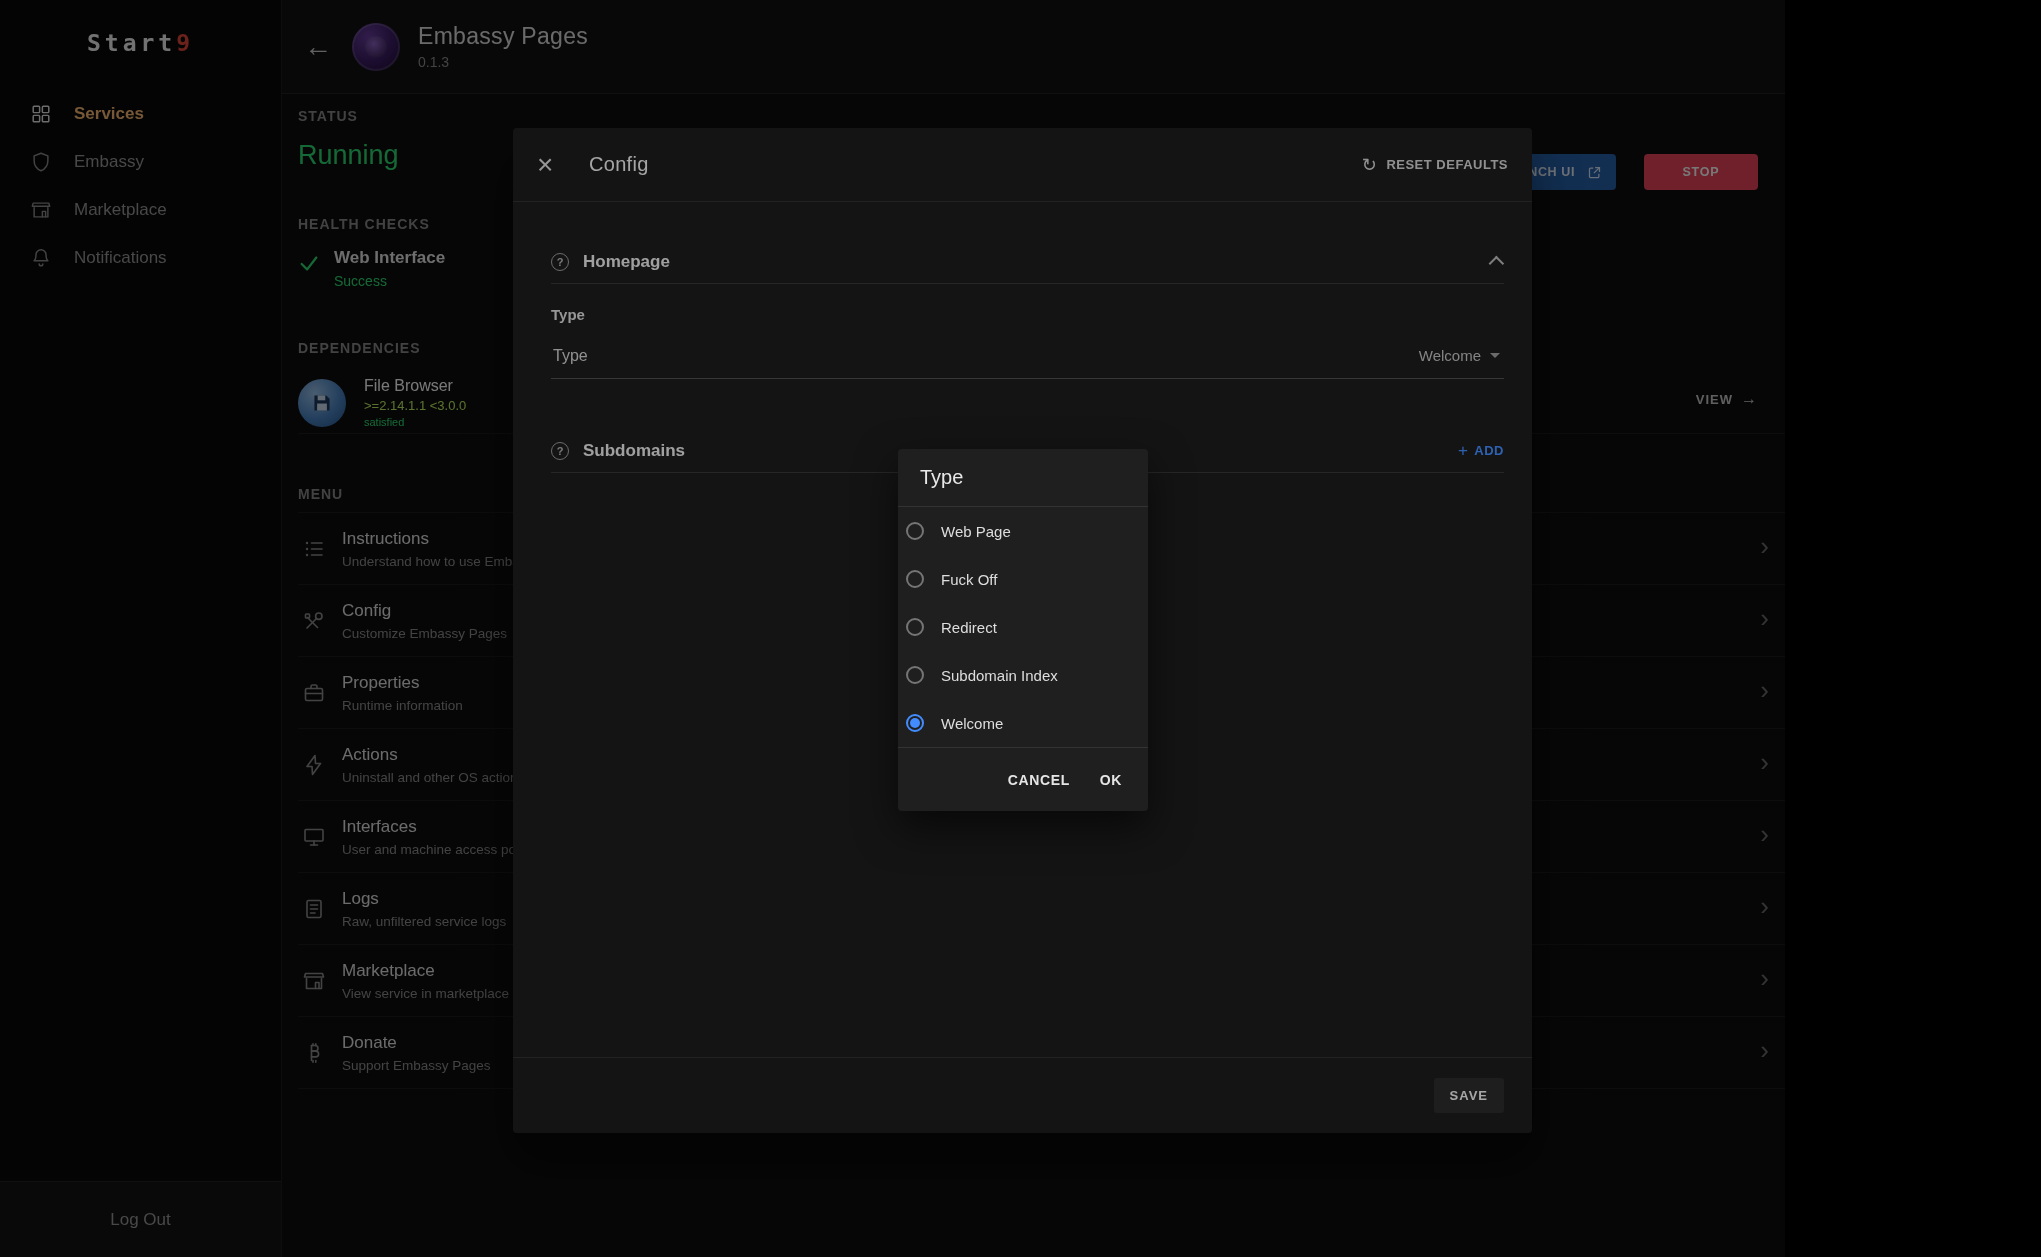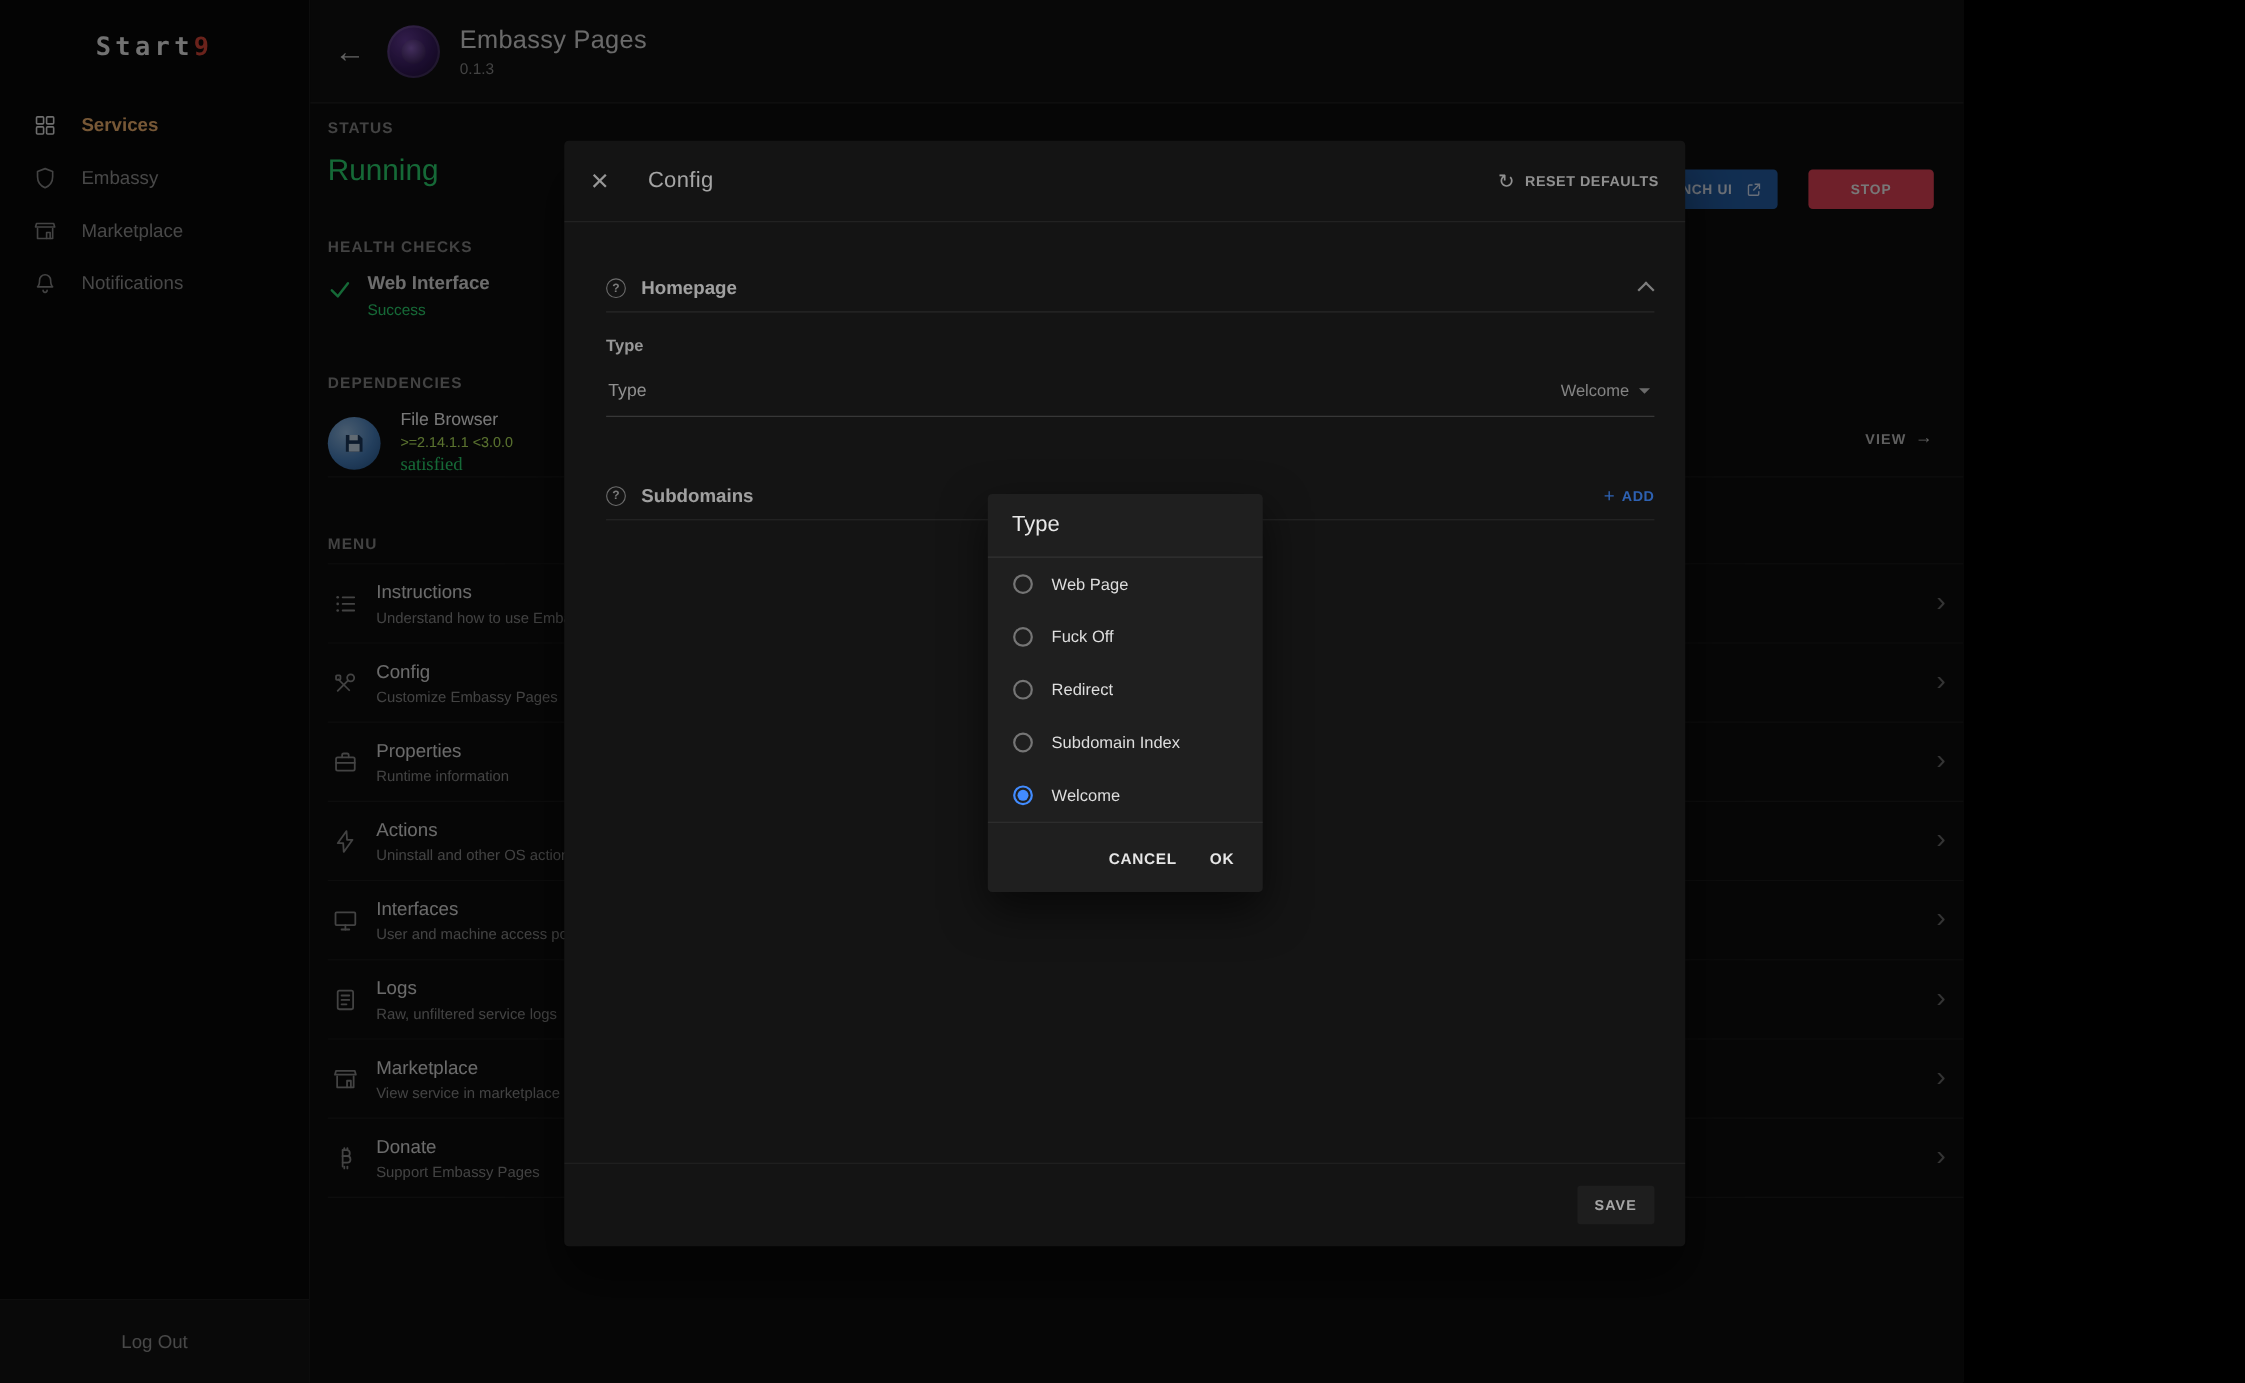--- a/index.html
+++ b/index.html
@@ -68,7 +68,7 @@
               display:flex; align-items:center; justify-content:center; }
   .dep-name { font-size:16px; color:#ffffff; }
   .dep-range { font-size:13px; color:#bef264; margin-top:3px; }
-  .dep-status { font-size:17px; color:var(--green); margin-top:3px;font-family:Liberation Serif, serif; }
+  .dep-status { font-size:11px; color:var(--green); margin-top:3px; }
   .dep-view { position:absolute; right:27px; top:18px; display:flex; align-items:center; gap:8px;
               color:#c9c9c9; font-size:13px; font-weight:bold; letter-spacing:1px; cursor:pointer; }
   .dep-view .arrow { font-size:16px; font-weight:normal; }

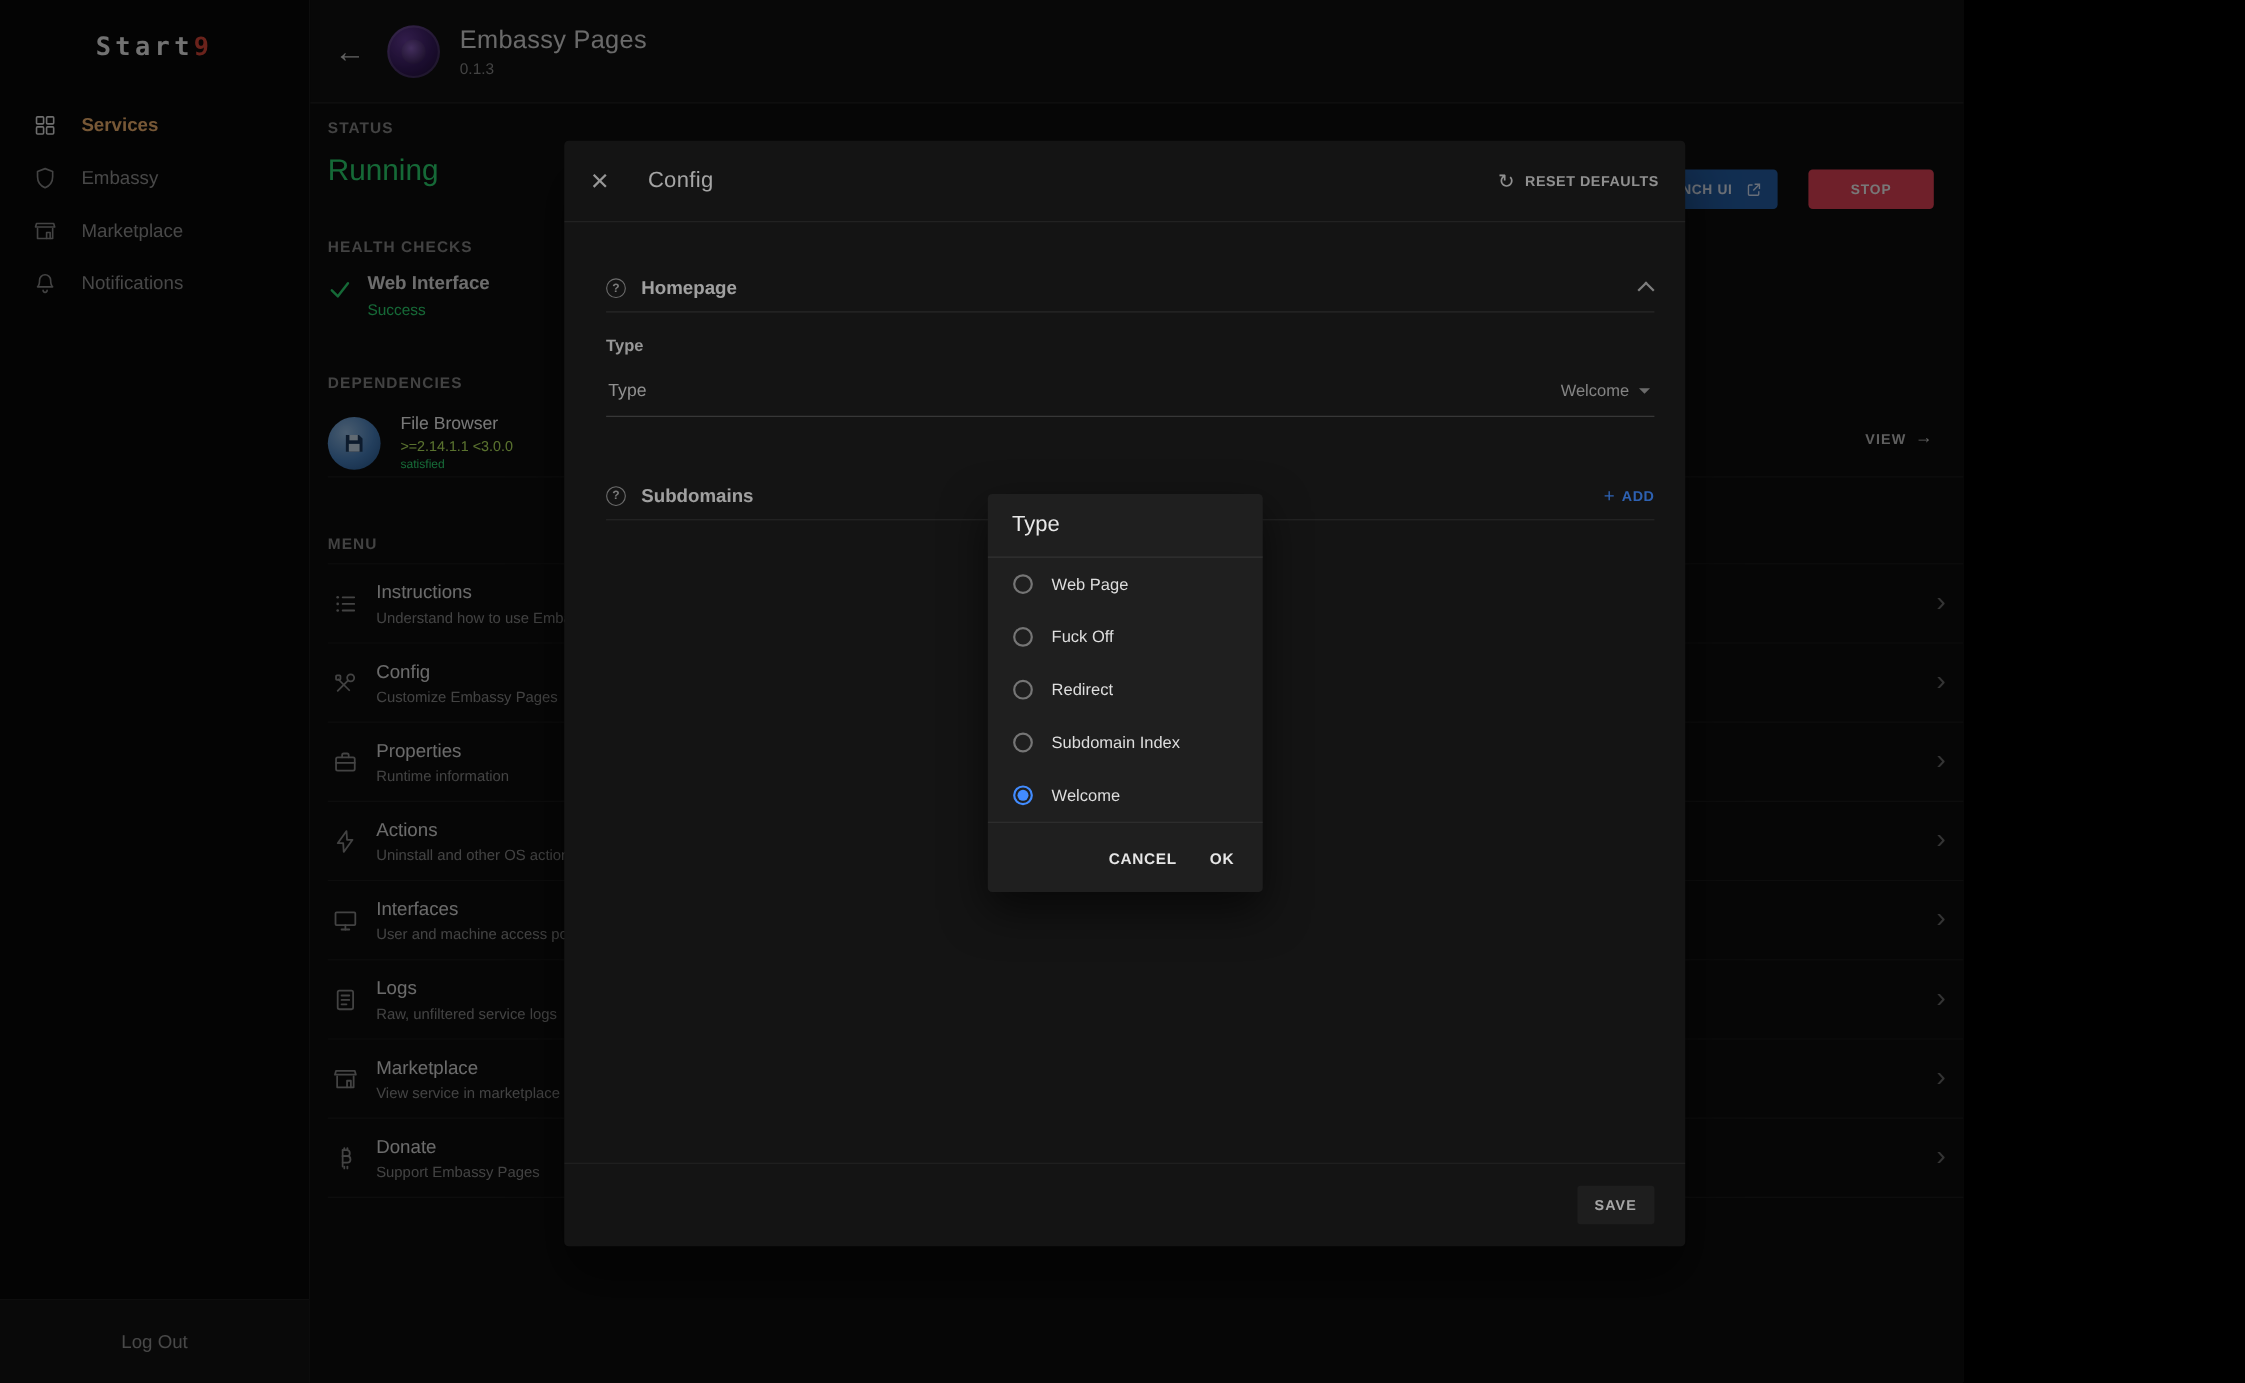--- a/index.html
+++ b/index.html
@@ -133,7 +133,7 @@
            display:flex; flex-direction:column; }
   .alert-title { padding:17px 0 0 22px; font-size:20px; font-weight:500; color:#e8e8e8; height:57px; }
   .alert-opts { border-top:1px solid rgba(255,255,255,0.09); border-bottom:1px solid rgba(255,255,255,0.09); }
-  .opt { height:48px; display:flex; align-items:center; padding-left:23px; cursor:pointer; }
+  .opt { height:48px; display:flex; align-items:center; padding-left:8px; cursor:pointer; }
   .radio { width:18px; height:18px; border-radius:50%; border:2px solid #757575; flex:0 0 auto;
            display:flex; align-items:center; justify-content:center; }
   .opt.selected .radio { border-color:var(--blue); }

